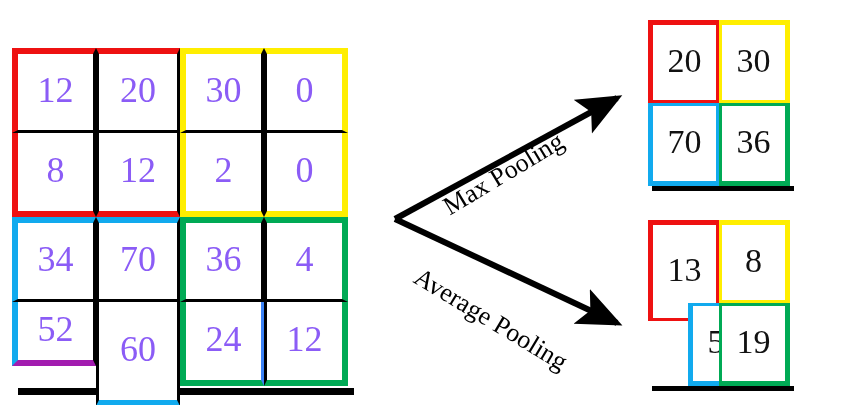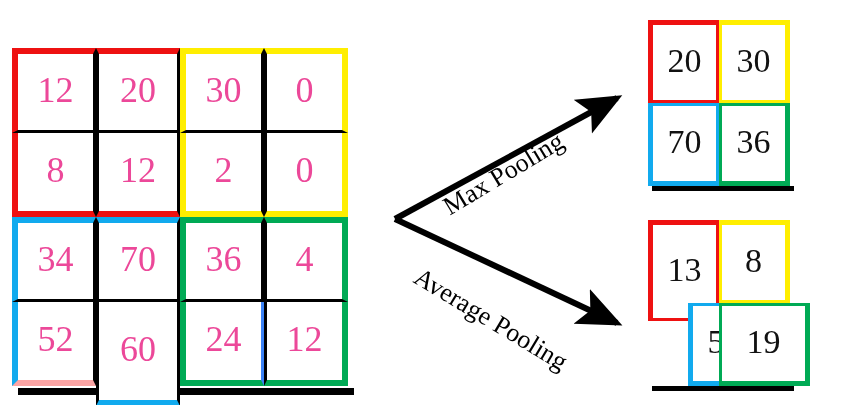--- a/index.html
+++ b/index.html
@@ -39,7 +39,7 @@
     align-items: center;
     justify-content: center;
     font-size: 36px;
-    color: #ec4899;
+    color: #8b5cf6;
     line-height: 1;
   }
   .in-cell span { transform: translateY(-2px); }

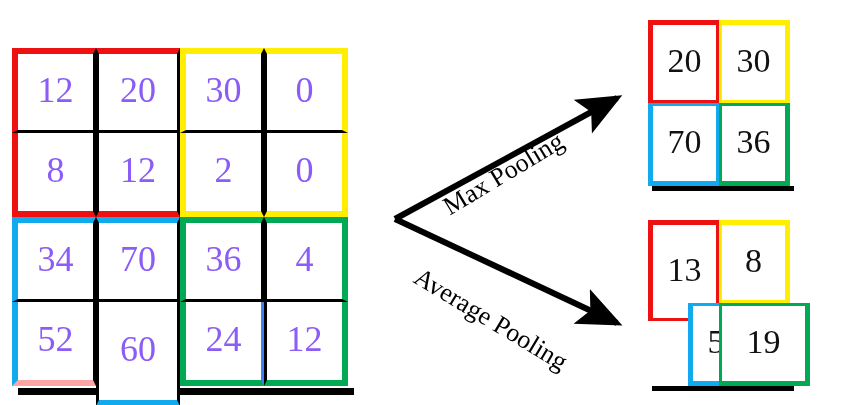--- a/index.html
+++ b/index.html
@@ -168,9 +168,9 @@
     <span>4</span>
   </div>
 
-  <div class="in-cell" style="left:0px; top:254px; width:84px; height:84px;
+  <div class="in-cell" style="left:0px; top:254px; width:84px; height:64px;
               border-left:6px solid #11aaee; border-right:3px solid #000000;
-              border-bottom:6px solid #fca5a5;">
+              border-bottom:6px solid #a21caf;">
     <span>52</span>
   </div>
   <div class="in-cell" style="left:84px; top:254px; width:84px; height:104px;

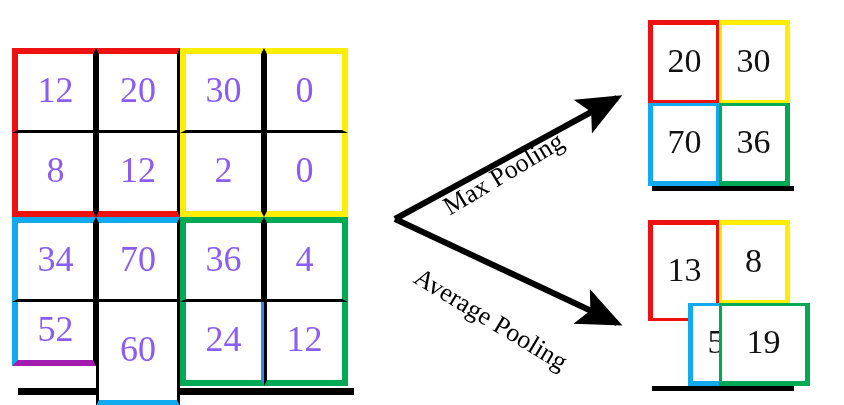--- a/index.html
+++ b/index.html
@@ -237,7 +237,7 @@
               border:5px solid #11aaee; border-right-width:3px; border-top-width:3px;margin-left:40px;">
     <span>54</span>
   </div>
-  <div class="out-cell" style="left:71px; top:83px; width:91px; height:83px;
+  <div class="out-cell" style="left:71px; top:83px; width:71px; height:83px;
               border:5px solid #00aa55; border-left-width:3px; border-top-width:3px;">
     <span>19</span>
   </div>

